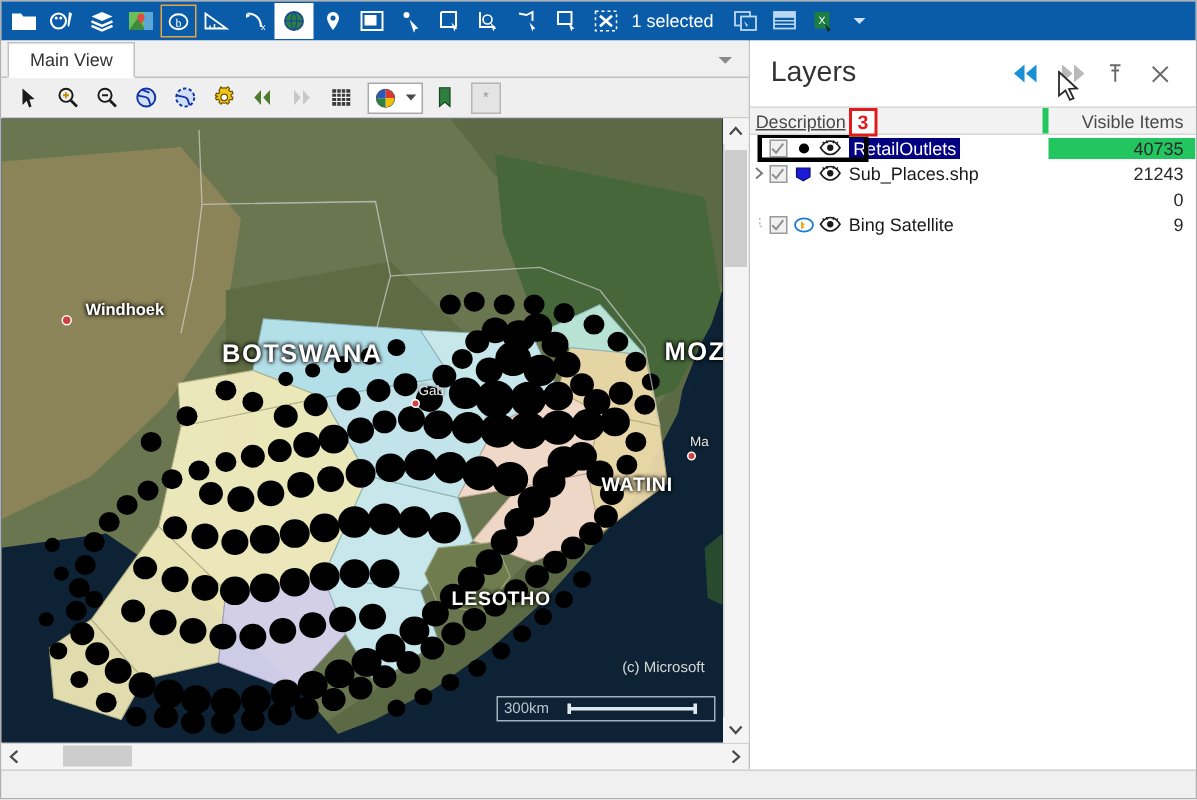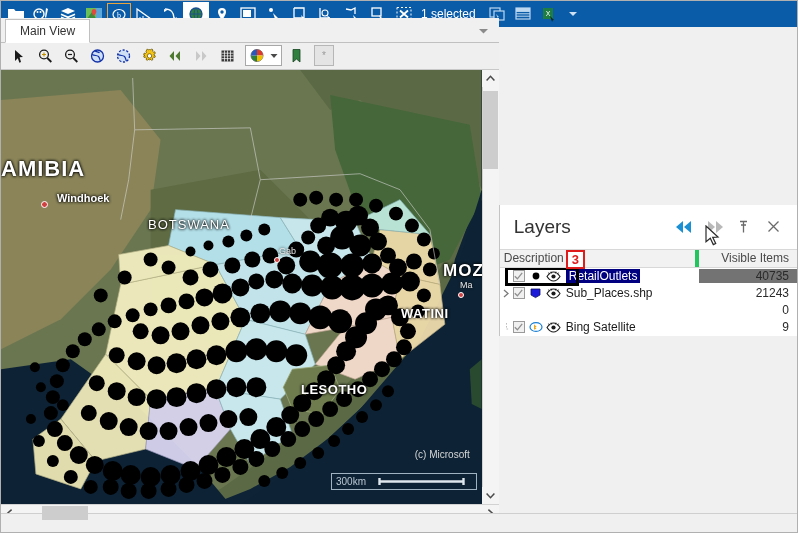--- a/index.html
+++ b/index.html
@@ -60,7 +60,6 @@
     flex: 1 1 auto;
     display: flex;
     min-height: 0;
-    align-items: center;
   }
 
   

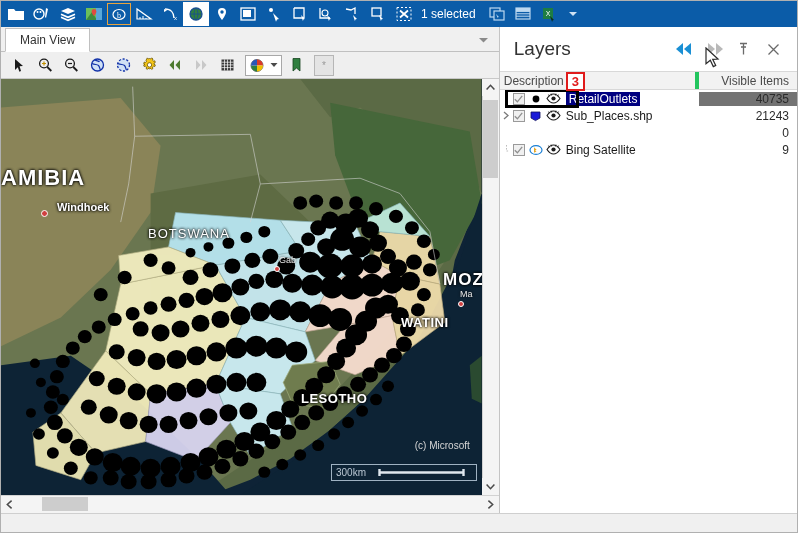--- a/index.html
+++ b/index.html
@@ -247,7 +247,7 @@
     padding-left: 4px;
     border-right: 4px solid #22c55e;
     height: 100%;
-    display: flex; align-items: center;
+    display: flex; align-items: center; text-decoration: underline;
   }
   .col-head .c2 {
     flex: 1 1 auto;

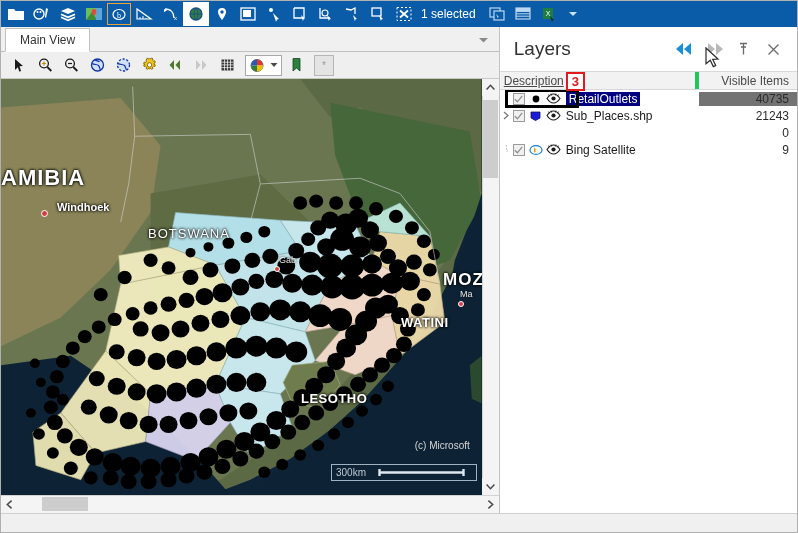--- a/index.html
+++ b/index.html
@@ -296,7 +296,7 @@
     padding: 0 3px;
   }
   .tree-row.selected .count {
-    background: #737373;
+    background: #22c55e;
   }
   .tree-row.selected .left { }
   .expander {

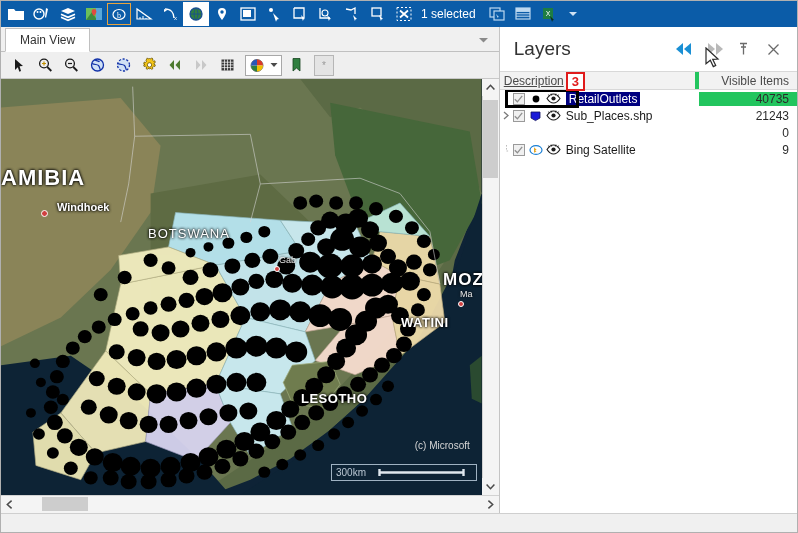--- a/index.html
+++ b/index.html
@@ -822,7 +822,6 @@
           </svg>
 
           <div style="position:absolute; inset:0; pointer-events:none;">
-            <div style="position:absolute; left:0px; top:86px; font-size:22px; font-weight:bold; color:#ffffff; letter-spacing:1px; text-shadow:0 0 3px #000,0 0 3px #000;">AMIBIA</div>
             <div style="position:absolute; left:147px; top:147px; font-size:13px; font-weight:normal; color:#ffffff; letter-spacing:1px; text-shadow:0 0 3px #000,0 0 3px #000;">BOTSWANA</div>
             <div style="position:absolute; left:442px; top:146px; font-size:17px; font-weight:bold; color:#ffffff; letter-spacing:1px; text-shadow:0 0 3px #000,0 0 3px #000;margin-top:45px;">MOZ</div>
             <div style="position:absolute; left:400px; top:236px; font-size:13px; font-weight:bold; color:#ffffff; letter-spacing:.5px; text-shadow:0 0 3px #000,0 0 3px #000;">WATINI</div>

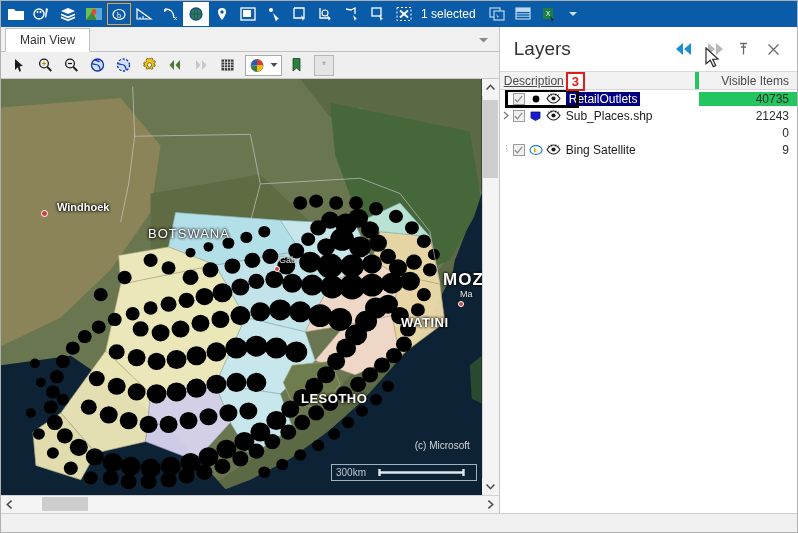--- a/index.html
+++ b/index.html
@@ -822,7 +822,7 @@
           </svg>
 
           <div style="position:absolute; inset:0; pointer-events:none;">
-            <div style="position:absolute; left:147px; top:147px; font-size:13px; font-weight:normal; color:#ffffff; letter-spacing:1px; text-shadow:0 0 3px #000,0 0 3px #000;">BOTSWANA</div>
+            <div style="position:absolute; left:147px; top:147px; font-size:17px; font-weight:bold; color:#ffffff; letter-spacing:1px; text-shadow:0 0 3px #000,0 0 3px #000;">BOTSWANA</div>
             <div style="position:absolute; left:442px; top:146px; font-size:17px; font-weight:bold; color:#ffffff; letter-spacing:1px; text-shadow:0 0 3px #000,0 0 3px #000;margin-top:45px;">MOZ</div>
             <div style="position:absolute; left:400px; top:236px; font-size:13px; font-weight:bold; color:#ffffff; letter-spacing:.5px; text-shadow:0 0 3px #000,0 0 3px #000;">WATINI</div>
             <div style="position:absolute; left:300px; top:312px; font-size:13px; font-weight:bold; color:#ffffff; letter-spacing:.5px; text-shadow:0 0 3px #000,0 0 3px #000;">LESOTHO</div>

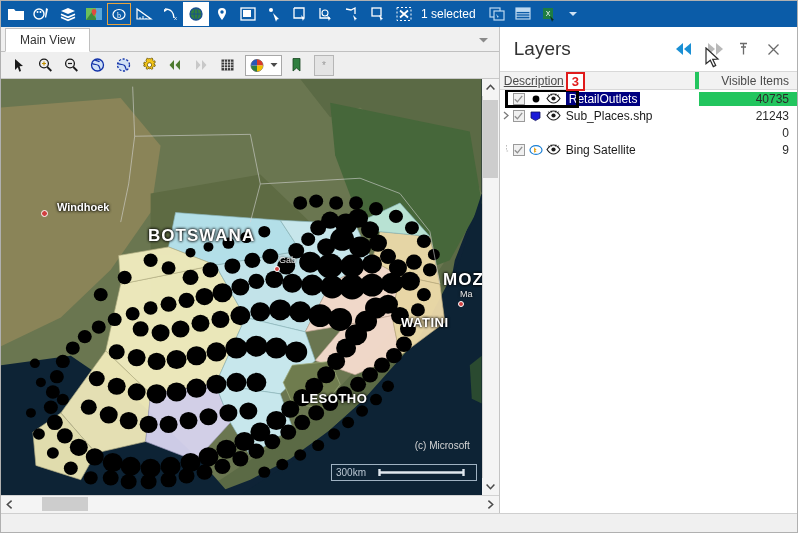--- a/index.html
+++ b/index.html
@@ -823,7 +823,7 @@
 
           <div style="position:absolute; inset:0; pointer-events:none;">
             <div style="position:absolute; left:147px; top:147px; font-size:17px; font-weight:bold; color:#ffffff; letter-spacing:1px; text-shadow:0 0 3px #000,0 0 3px #000;">BOTSWANA</div>
-            <div style="position:absolute; left:442px; top:146px; font-size:17px; font-weight:bold; color:#ffffff; letter-spacing:1px; text-shadow:0 0 3px #000,0 0 3px #000;margin-top:45px;">MOZ</div>
+            <div style="position:absolute; left:442px; top:146px; font-size:17px; font-weight:bold; color:#ffffff; letter-spacing:1px; text-shadow:0 0 3px #000,0 0 3px #000;">MOZ</div>
             <div style="position:absolute; left:400px; top:236px; font-size:13px; font-weight:bold; color:#ffffff; letter-spacing:.5px; text-shadow:0 0 3px #000,0 0 3px #000;">WATINI</div>
             <div style="position:absolute; left:300px; top:312px; font-size:13px; font-weight:bold; color:#ffffff; letter-spacing:.5px; text-shadow:0 0 3px #000,0 0 3px #000;">LESOTHO</div>
             <div style="position:absolute; left:56px; top:122px; font-size:11px; font-weight:bold; color:#ffffff; text-shadow:0 0 3px #000,0 0 3px #000;">Windhoek</div>

